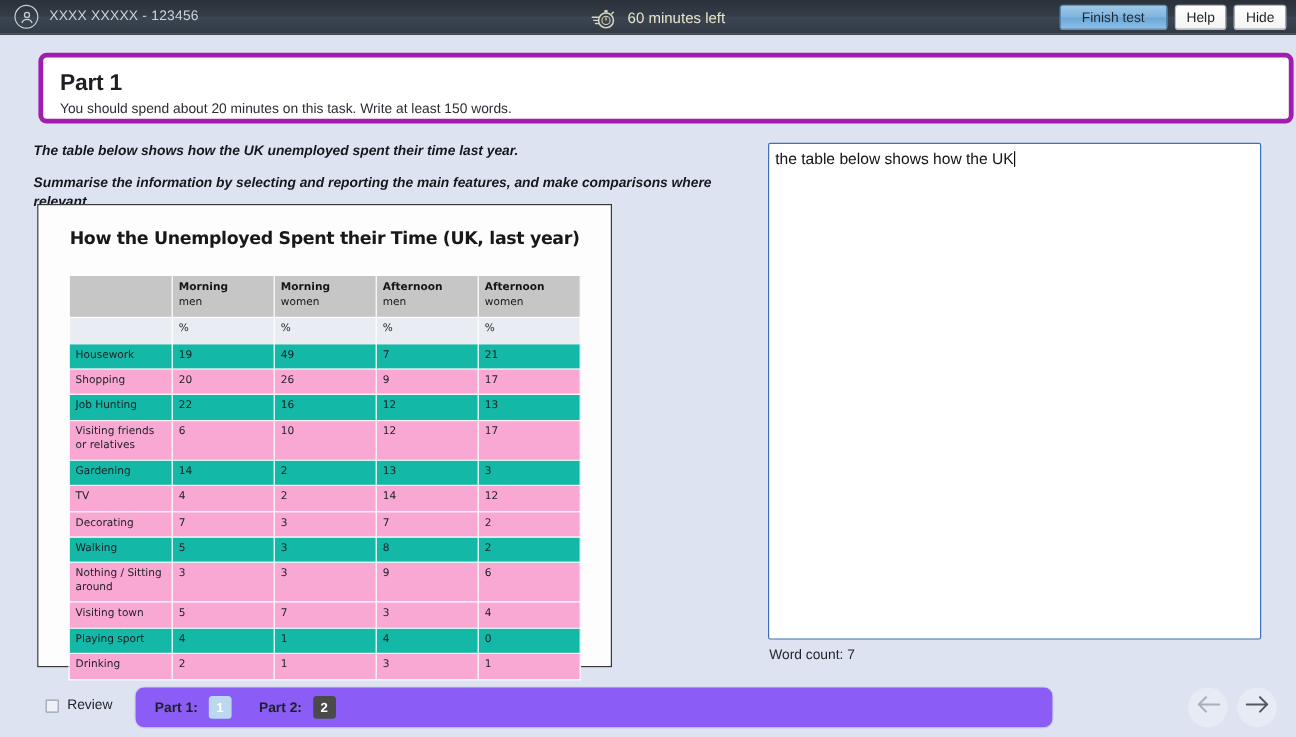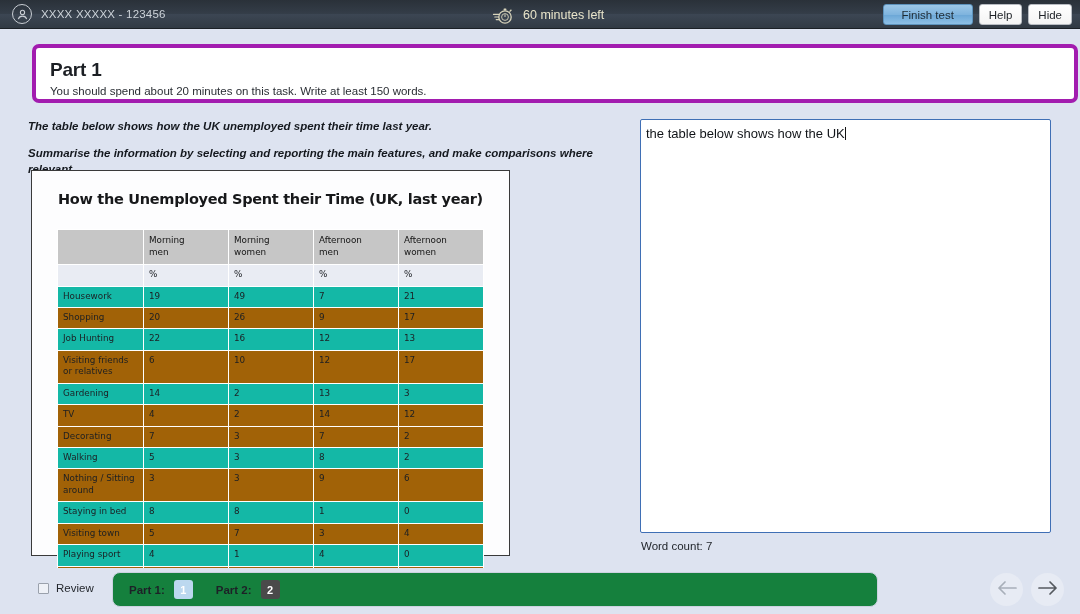--- a/index.html
+++ b/index.html
@@ -165,7 +165,7 @@
     padding: 5px 5px 6px 5px;
     line-height: 1.32;
   }
-  .data-table thead th b { font-weight: normal; display: block; }
+  .data-table thead th b { font-weight: bold; display: block; }
   .data-table thead th.blank { background: #c6c6c6; }
   .row-pct td {
     background: #e9ecf3;

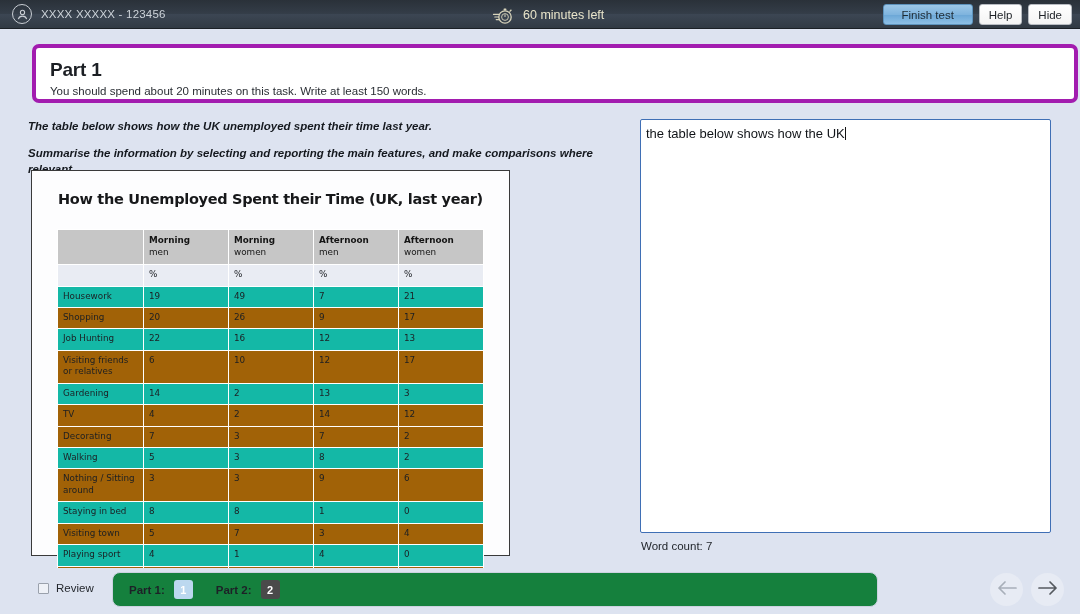--- a/index.html
+++ b/index.html
@@ -180,7 +180,7 @@
     line-height: 1.3;
   }
   tr.shade td { background: #14b8a6; }
-  tr.plain td { background: #a16207; }
+  tr.plain td { background: #f9a8d4; }
   td.lbl { color: #15181c; }
 
   

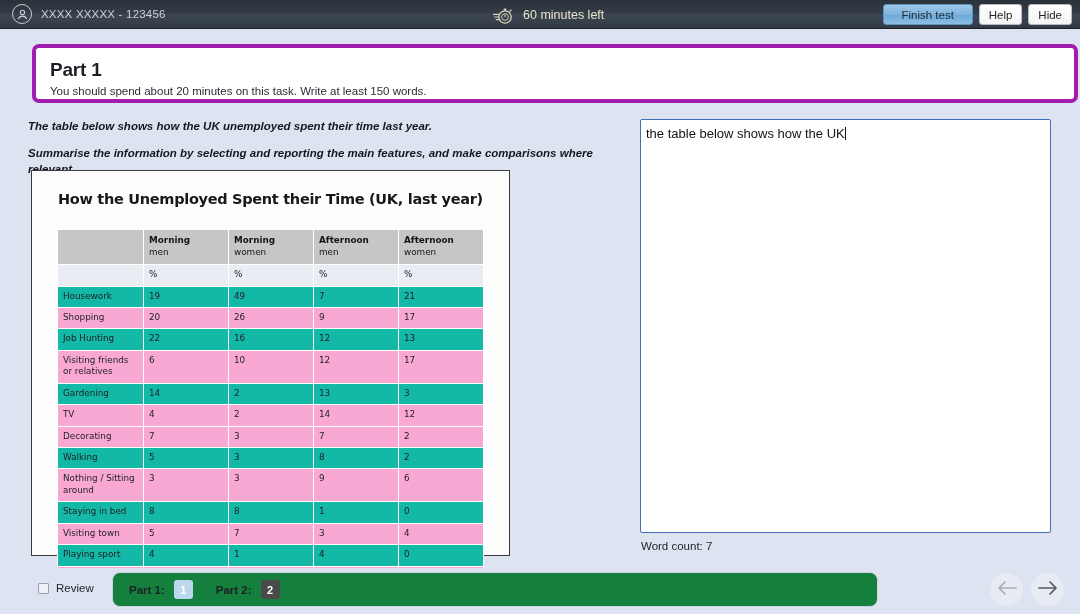--- a/index.html
+++ b/index.html
@@ -417,13 +417,6 @@
           <td>9</td>
           <td>6</td>
         </tr>
-        <tr class="shade">
-          <td class="lbl">Staying in bed</td>
-          <td>8</td>
-          <td>8</td>
-          <td>1</td>
-          <td>0</td>
-        </tr>
         <tr class="plain">
           <td class="lbl">Visiting town</td>
           <td>5</td>

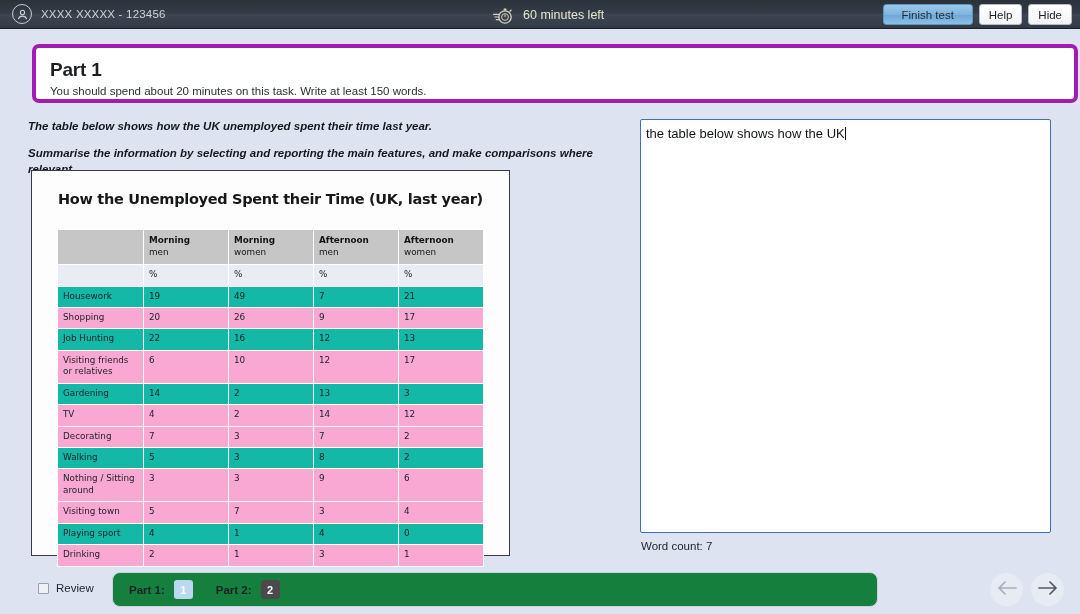--- a/index.html
+++ b/index.html
@@ -244,7 +244,7 @@
     position: absolute;
     left: 112px; top: 4px;
     width: 766px; height: 35px;
-    background: #15803d;
+    background: #8b5cf6;
     border: 1px solid #cbd2e0;
     border-radius: 8px;
     display: flex;

